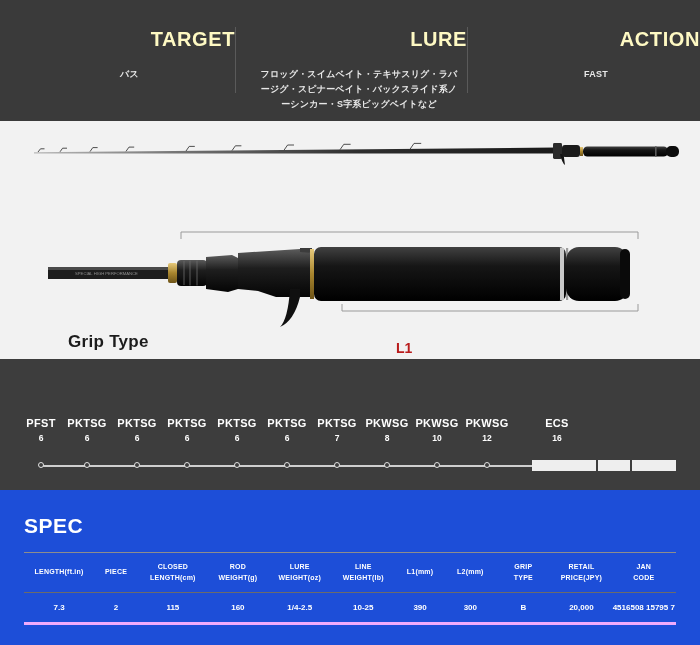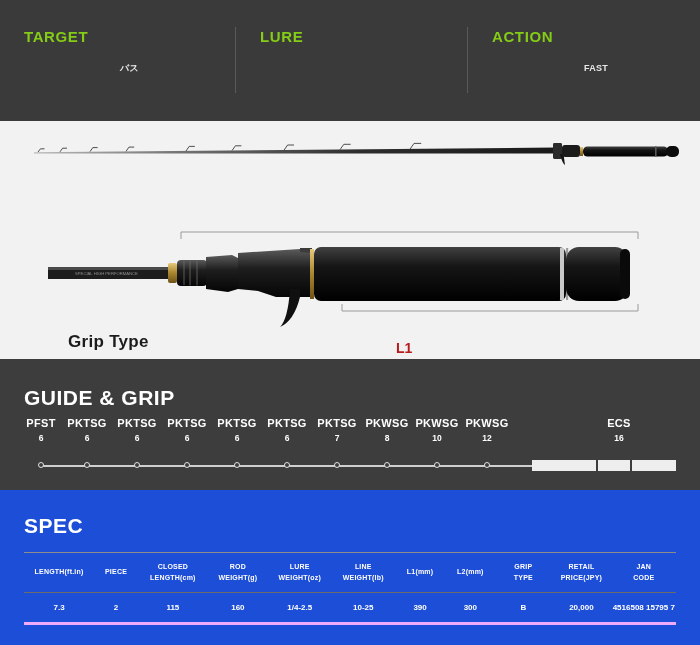--- a/index.html
+++ b/index.html
@@ -28,8 +28,8 @@
     background:#5a5a5a;
   }
   .top-head {
-    font-size:15px; font-weight:bold; letter-spacing:.6px;
-    color:#84cc16; margin-bottom:16px;
+    font-size:20px; font-weight:bold; letter-spacing:.6px;
+    color:#fef9c3; margin-bottom:16px;text-align:right;
   }
   .top-val {
     font-size:9px; color:#e8e8e8; line-height:1.65; font-weight:bold;

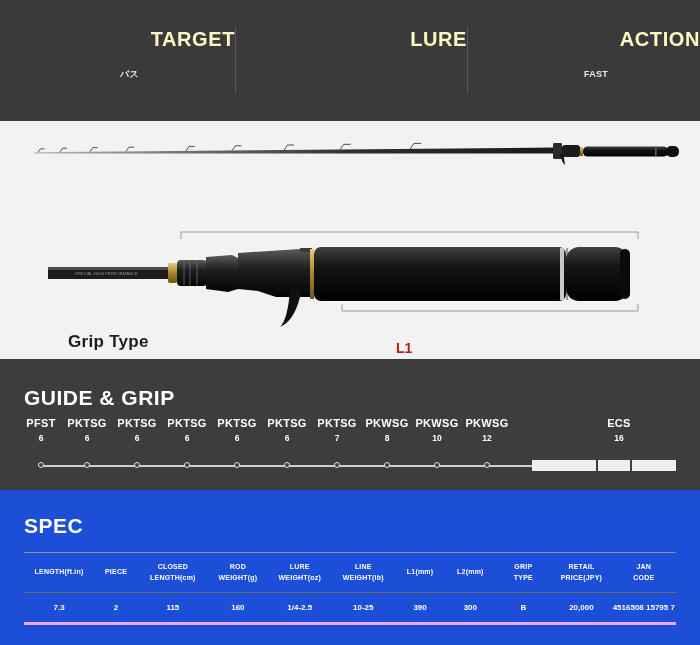--- a/index.html
+++ b/index.html
@@ -143,6 +143,7 @@
 
     <div class="top-col lure">
       <div class="top-head">LURE</div>
+      <div class="top-val jp">フロッグ・スイムベイト・テキサスリグ・ラバージグ・スピナーベイト・バックスライド系ノーシンカー・S字系ビッグベイトなど</div>
     </div>
 
     <div class="top-col action">

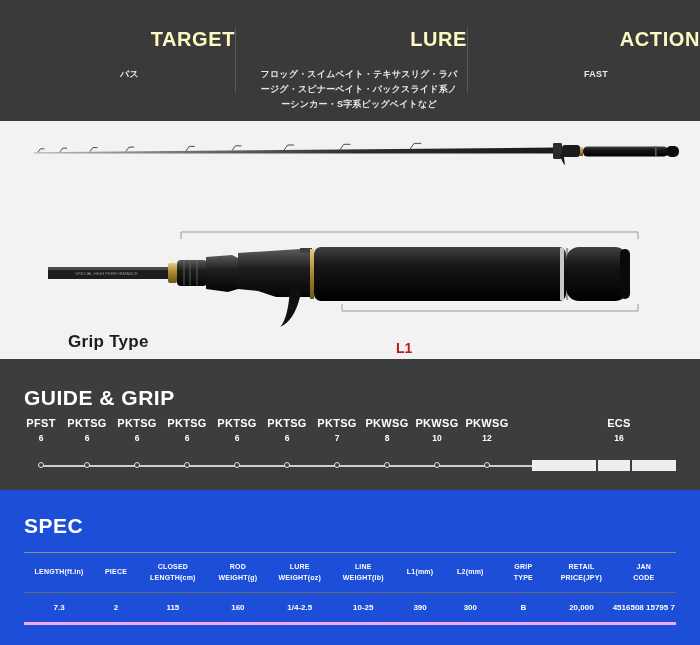--- a/index.html
+++ b/index.html
@@ -252,7 +252,6 @@
   </div>
 
   <div class="guide-sec">
-    <div class="sec-title">GUIDE &amp; GRIP</div>
     <div class="guide-labels">
         <div class="g-item" style="left: 17px;">
           <div class="g-code">PFST</div>

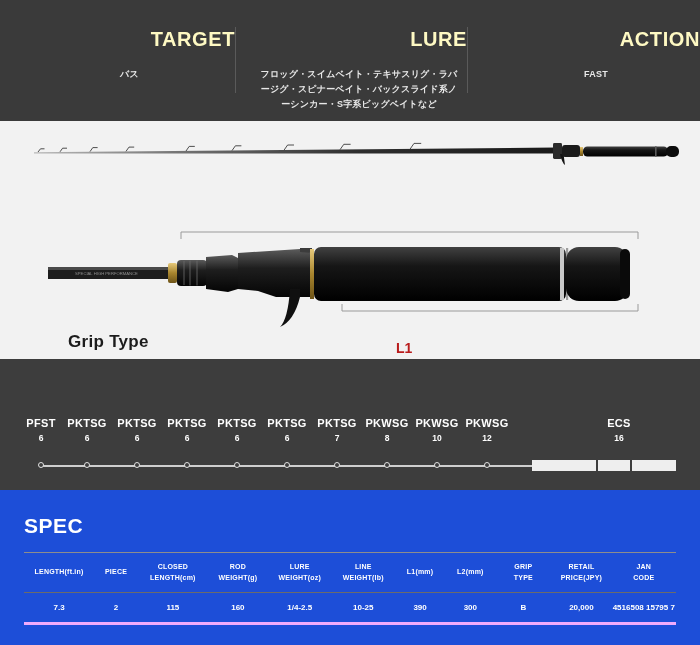--- a/index.html
+++ b/index.html
@@ -293,7 +293,7 @@
           <div class="g-code">PKWSG</div>
           <div class="g-size">12</div>
         </div>
-        <div class="g-item" style="left: 595px;">
+        <div class="g-item" style="left: 533px;">
           <div class="g-code">ECS</div>
           <div class="g-size">16</div>
         </div>

